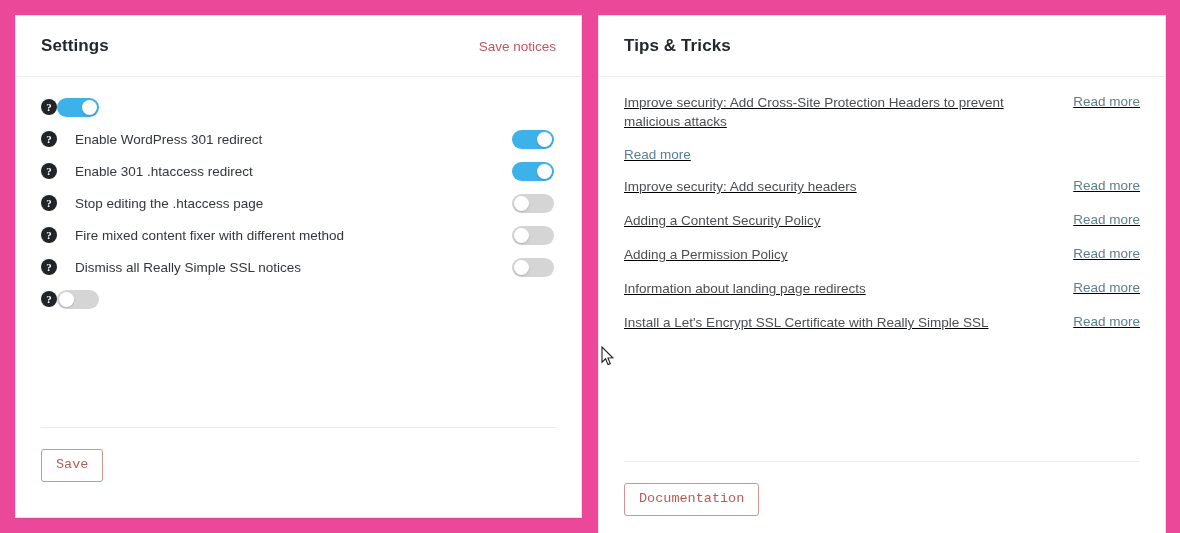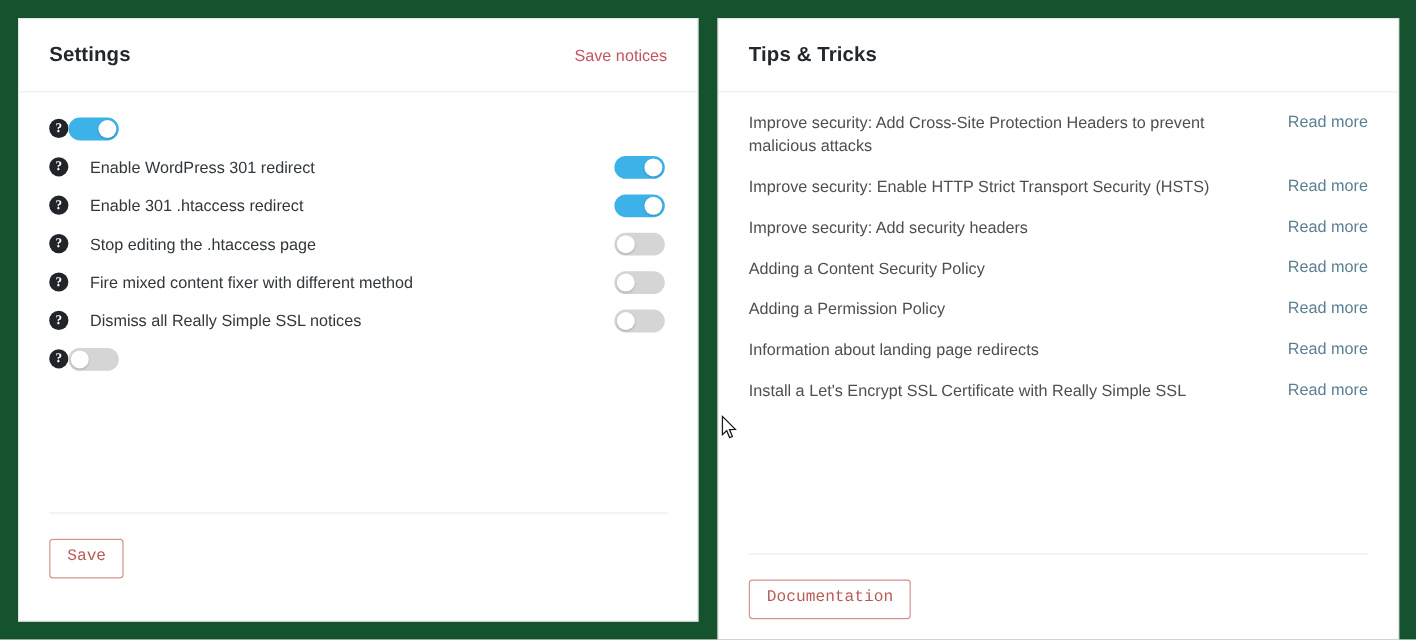--- a/index.html
+++ b/index.html
@@ -18,7 +18,7 @@
     position: relative;
     width: 1180px;
     height: 533px;
-    background: #14532d;
+    background: #ec4899;
     padding-left: 20px;
   }
 

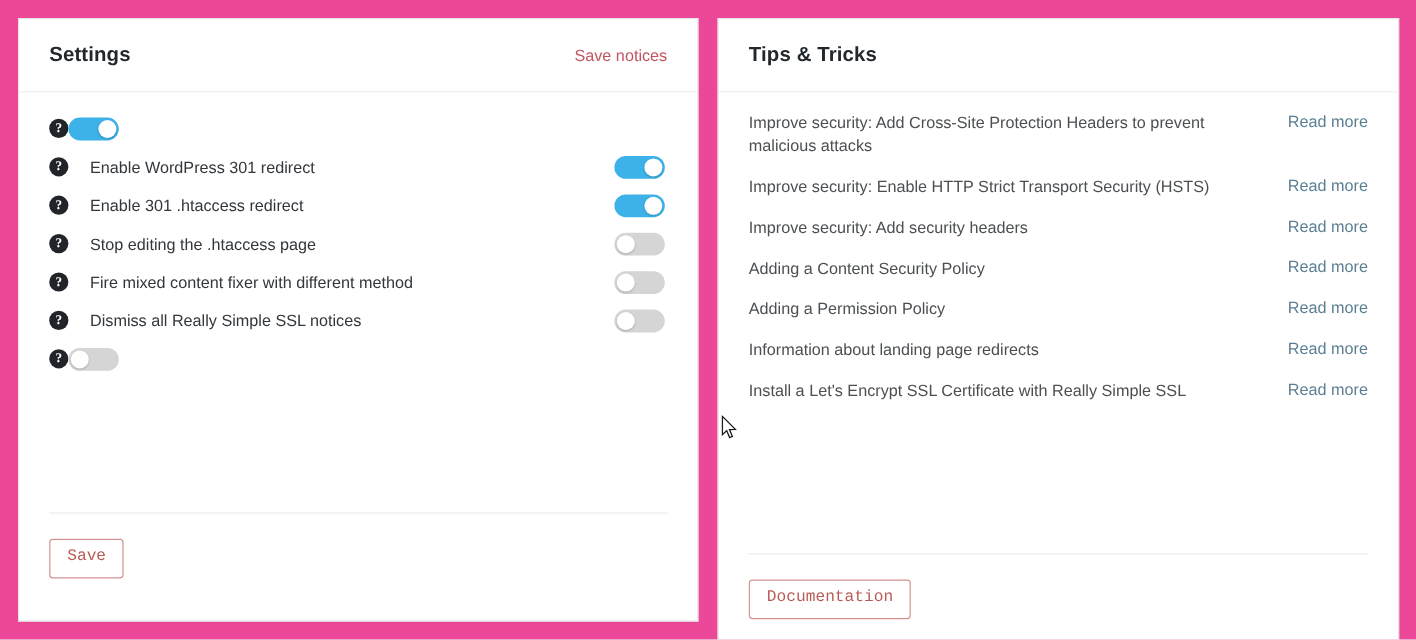--- a/index.html
+++ b/index.html
@@ -158,6 +158,7 @@
     align-items: flex-start;
     justify-content: space-between;
     margin-bottom: 15px;
+    text-decoration: underline;
   }
   .tip-text {
     font-size: 13.5px;

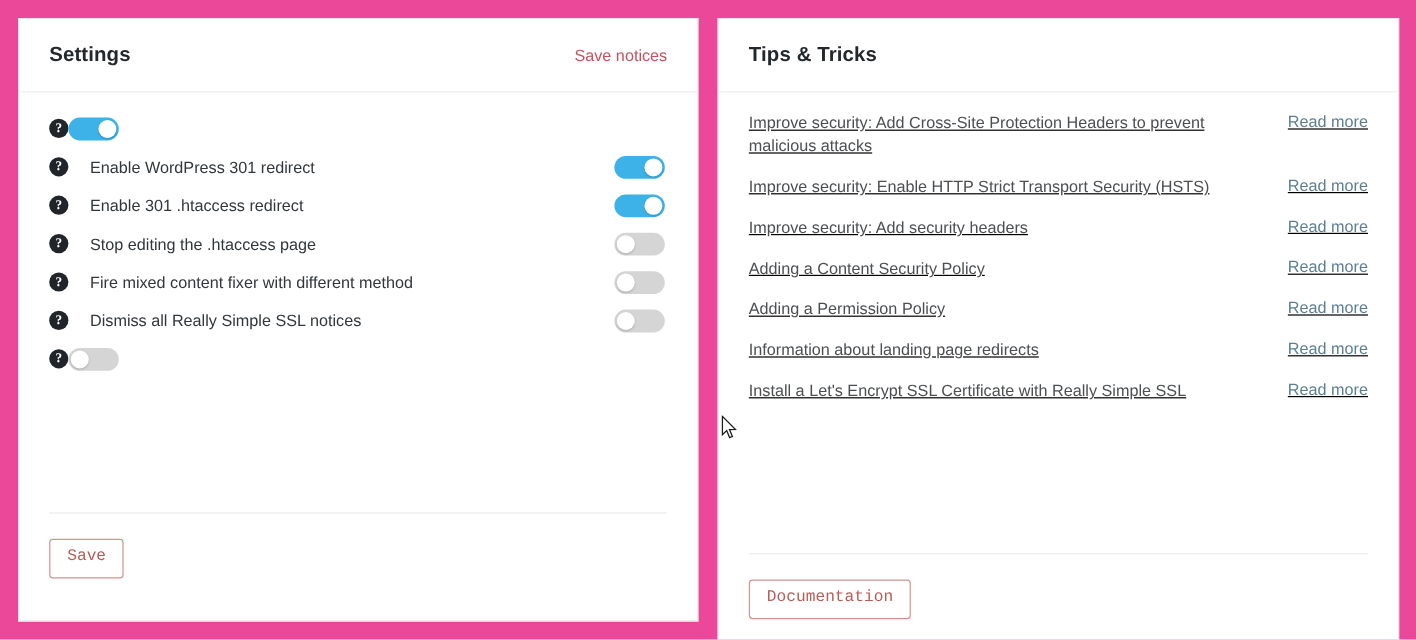--- a/index.html
+++ b/index.html
@@ -279,7 +279,6 @@
       </div>
 
       <div class="tip-row">
-        <span class="tip-text">Improve security: Enable HTTP Strict Transport Security (HSTS)</span>
         <a class="tip-link">Read more</a>
       </div>
 

